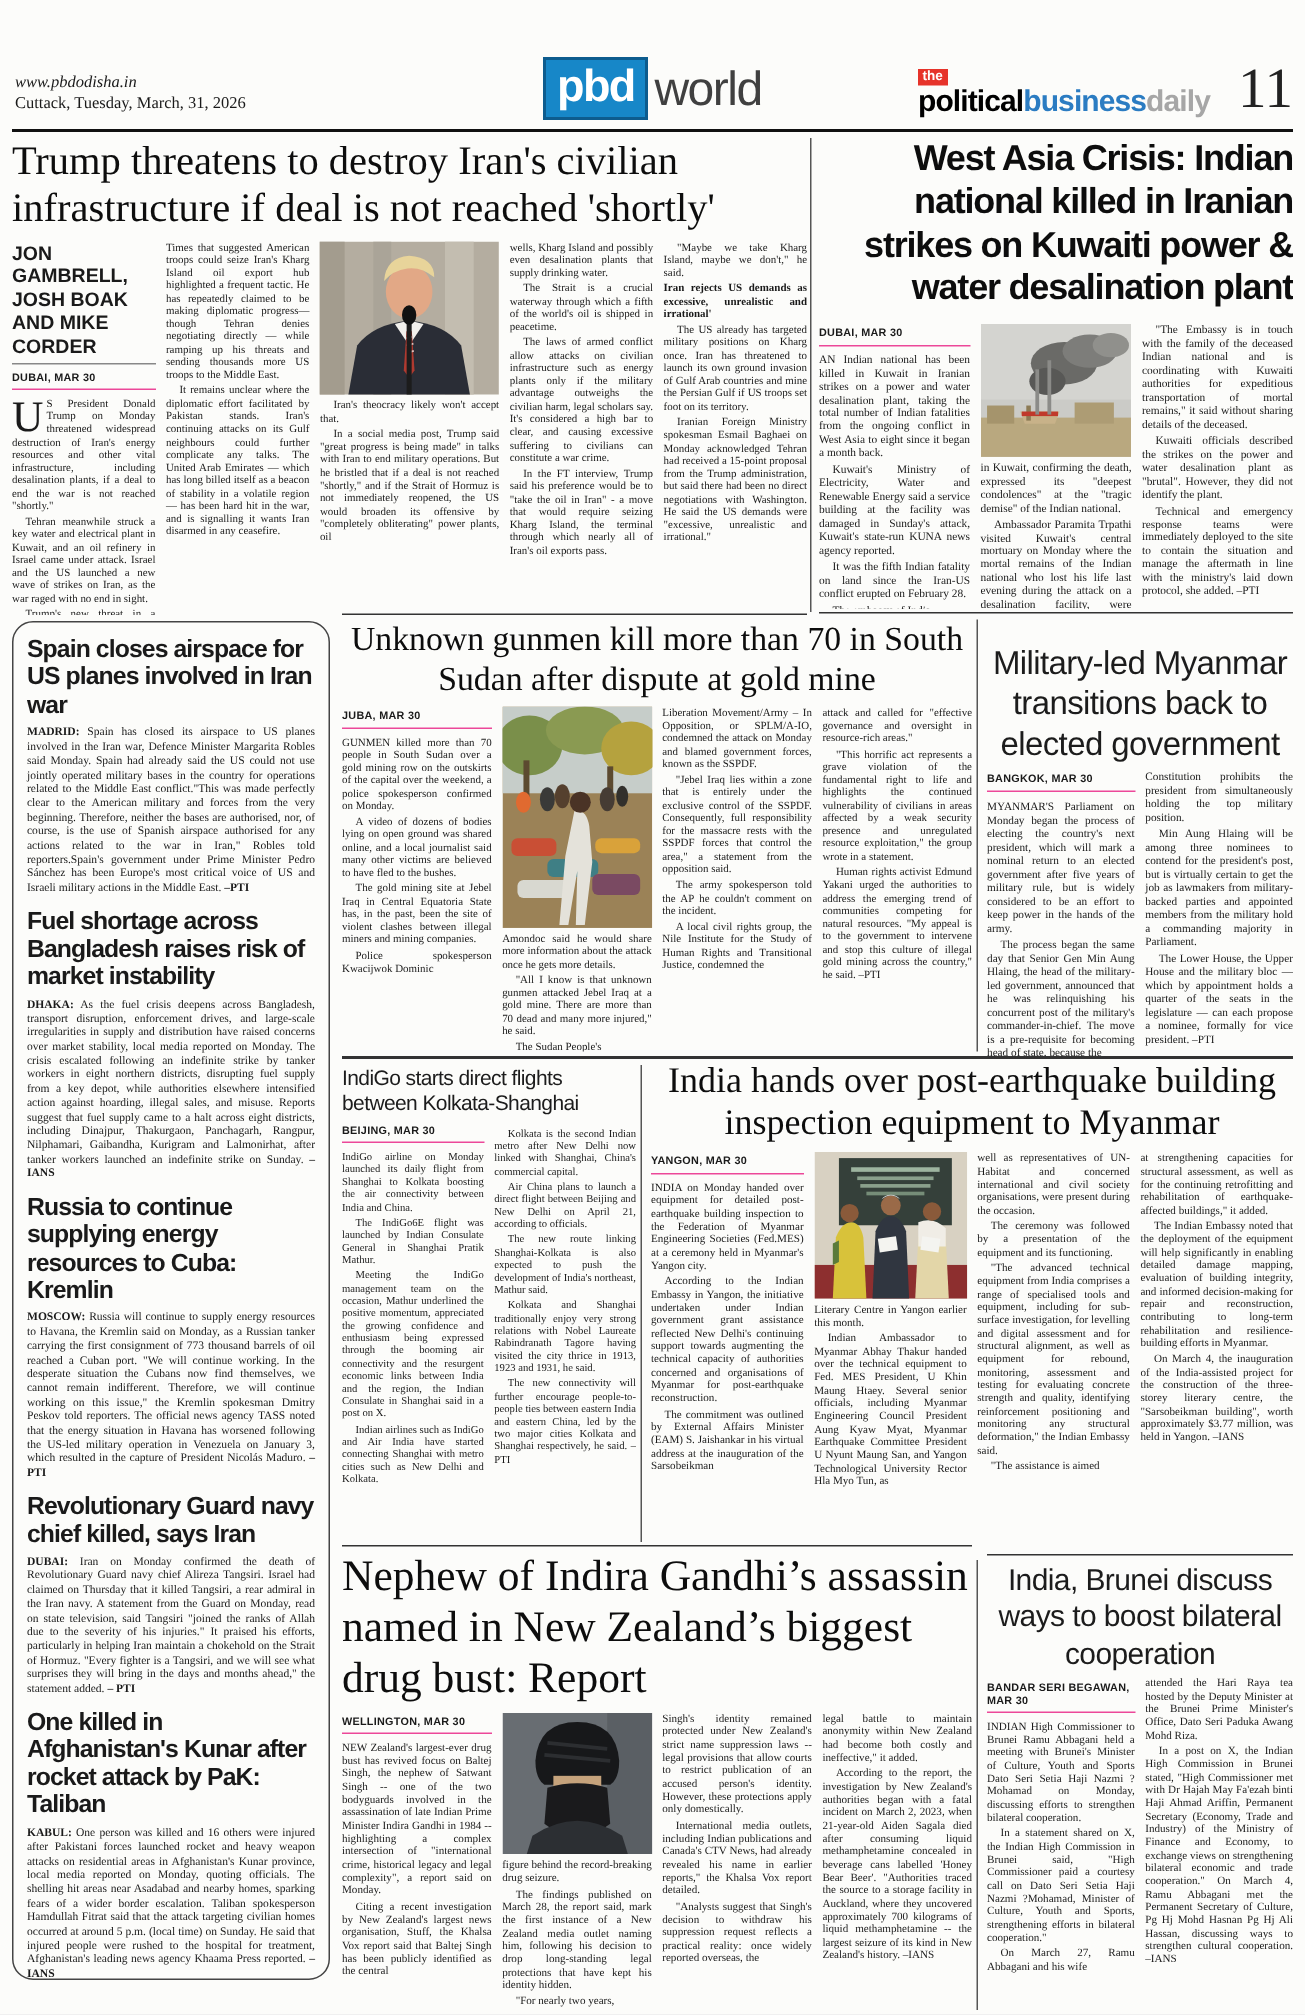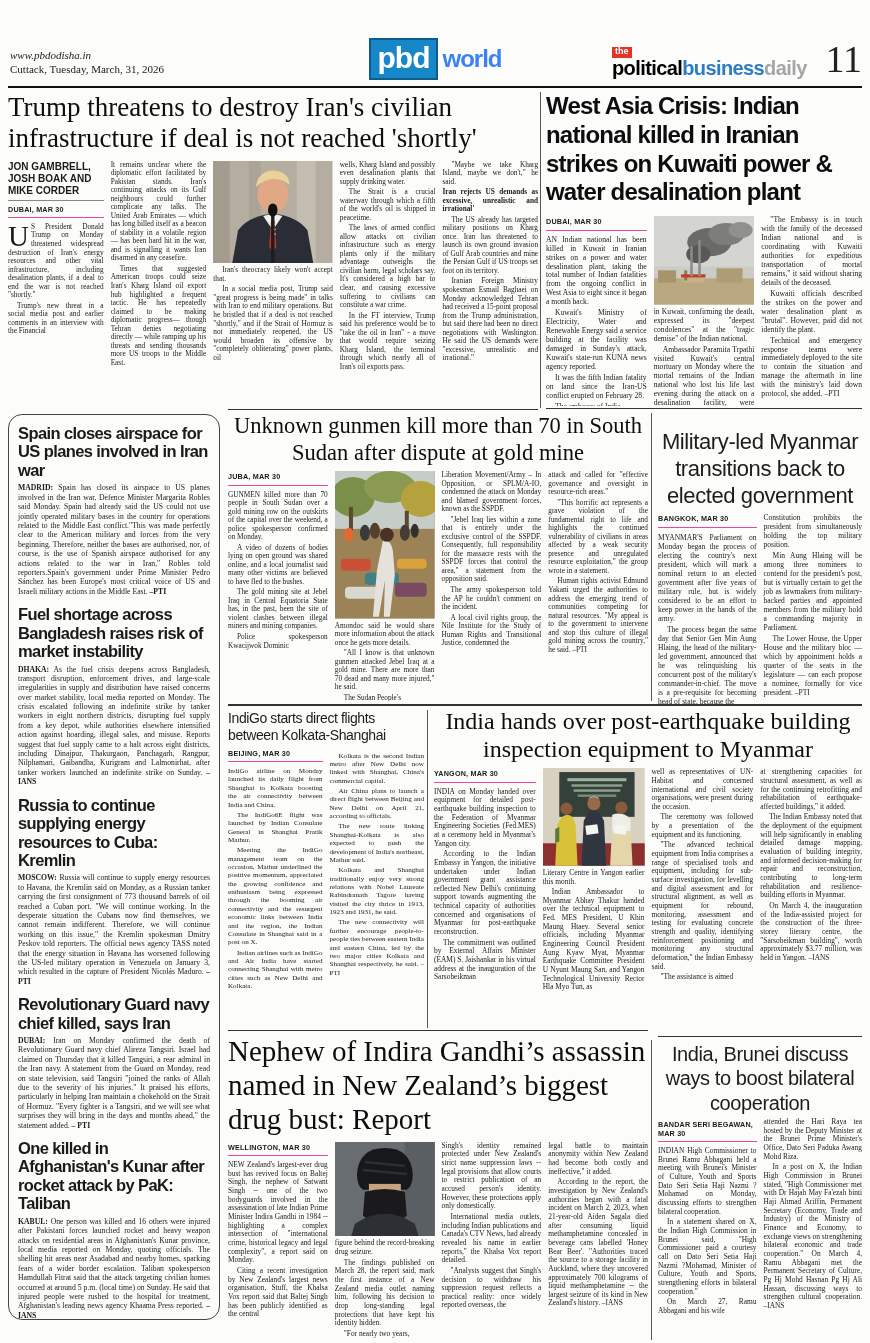--- a/index.html
+++ b/index.html
@@ -15,7 +15,7 @@
   .logo{left:300px;top:38px;width:270px;display:flex;justify-content:center;align-items:center;}
   .logo-pbd{background:#1787c8;color:#fff;font-family:"Liberation Sans",sans-serif;font-weight:bold;
             font-size:30px;padding:1px 7px 3px;border:2px solid #0d5c8e;letter-spacing:-1px;}
-  .logo-world{color:#3b82f6;font-family:"Liberation Sans",sans-serif;font-weight:bold;font-size:24px;
+  .logo-world{color:#404040;font-family:"Liberation Sans",sans-serif;font-weight:normal;font-size:32px;
               margin-left:4px;letter-spacing:-1px;}
   .masthead{left:612px;top:40px;width:250px;font-family:"Liberation Sans",sans-serif;}
   .mh-the{display:inline-block;background:#e6332a;color:#fff;font-size:9px;font-weight:bold;

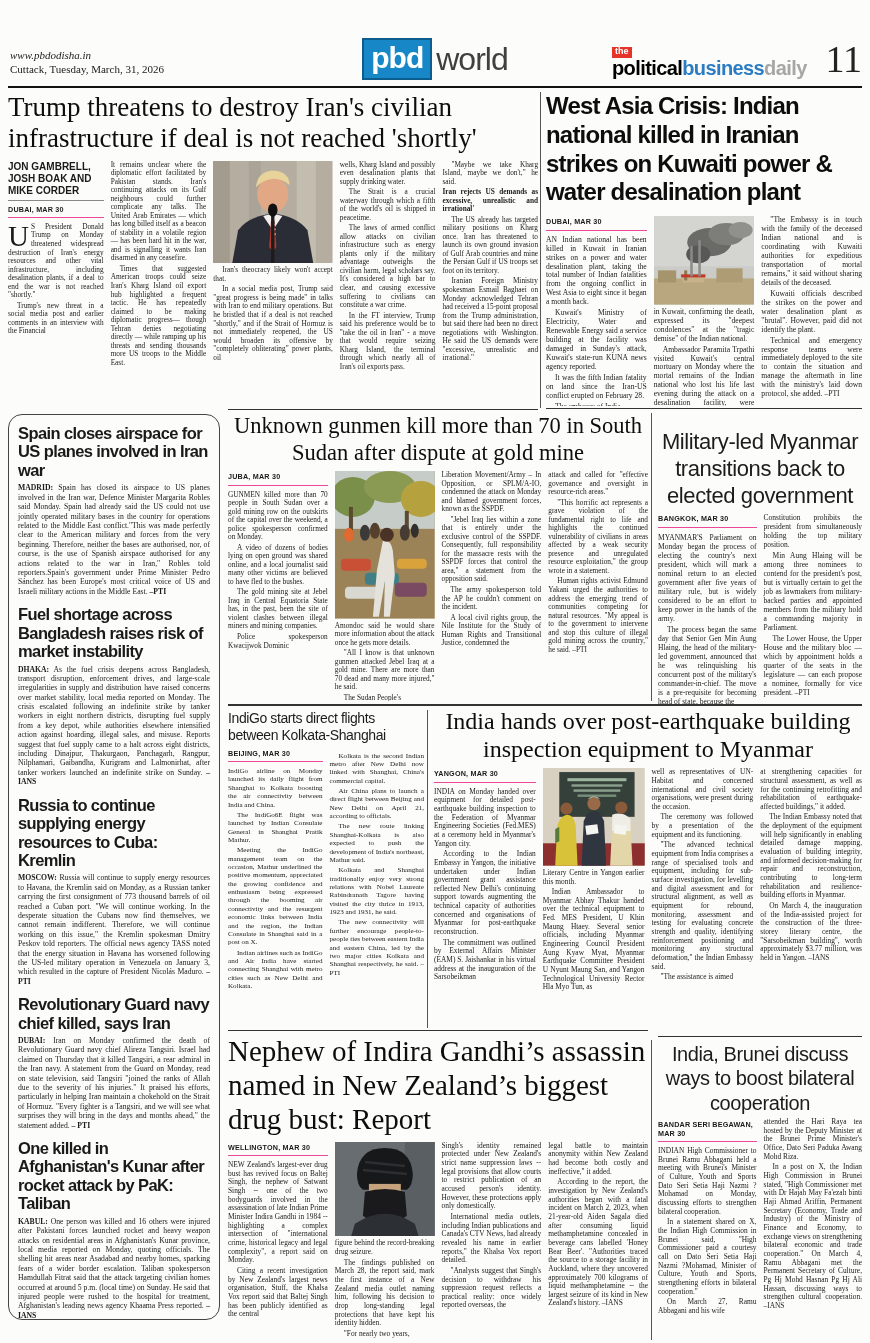--- a/index.html
+++ b/index.html
@@ -57,7 +57,7 @@
 
   
   .art-westasia{left:546px;top:92px;width:316px;height:314px;}
-  .art-westasia .hl-sansb{font-size:24px;line-height:1.2;text-align:left;}
+  .art-westasia .hl-sansb{font-size:24px;line-height:1.2;text-align:right;}
   .art-westasia .cols{margin-top:4px;font-size:7.6px;line-height:1.18;}
 
   

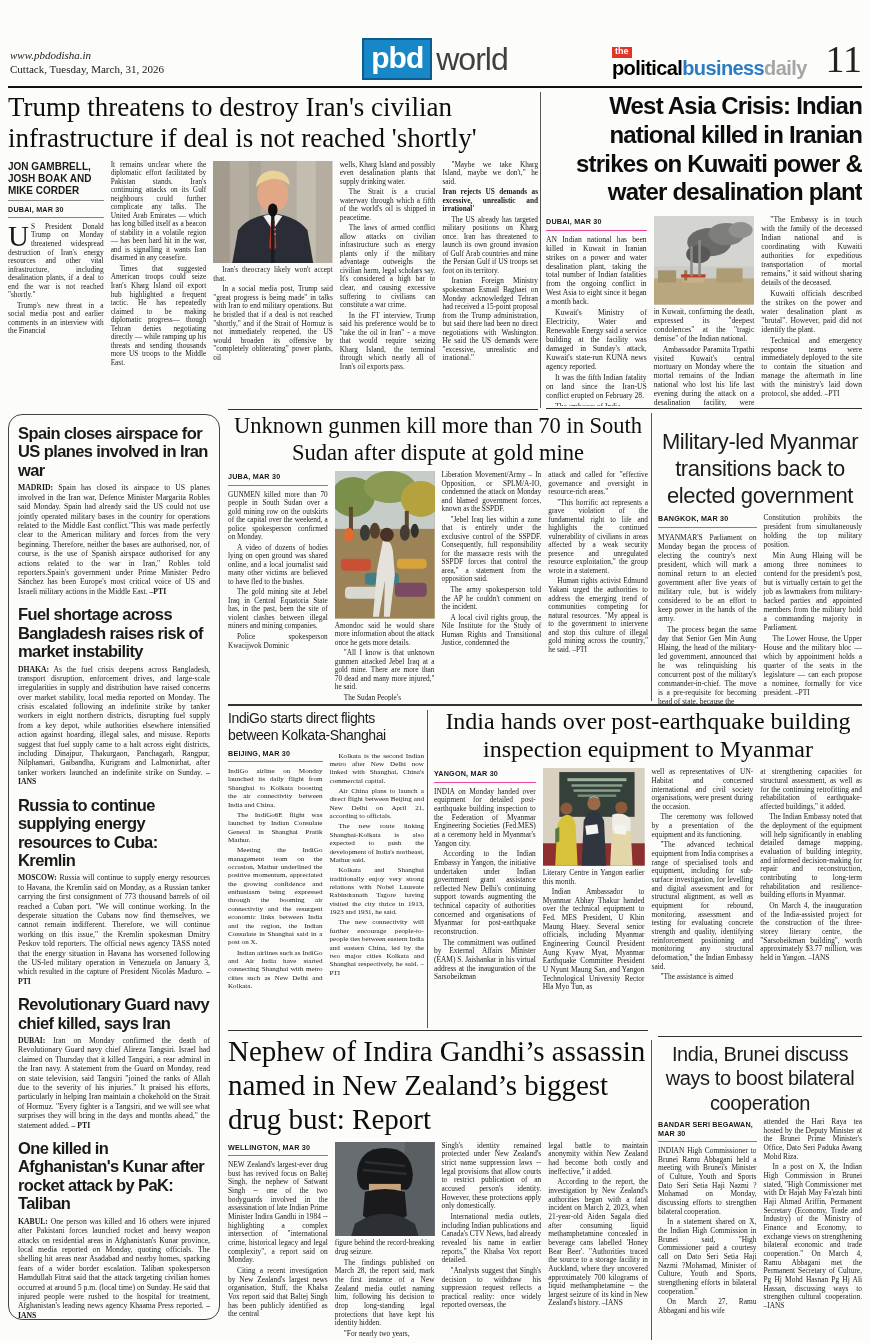--- a/index.html
+++ b/index.html
@@ -31,7 +31,7 @@
   .hl-serif{font-family:"Liberation Serif",serif;font-weight:normal;color:#0d0d0d;margin:0;}
   .hl-sansb{font-family:"Liberation Sans",sans-serif;font-weight:bold;color:#0d0d0d;margin:0;letter-spacing:-0.8px;}
   .hl-sansl{font-family:"Liberation Sans",sans-serif;font-weight:normal;color:#1c1c1c;margin:0;letter-spacing:-0.4px;}
-  .byline{font-family:"Liberation Sans",sans-serif;font-weight:bold;font-size:10px;line-height:1.2;
+  .byline{font-family:"Liberation Sans",sans-serif;font-weight:bold;font-size:13px;line-height:1.2;
           border-bottom:1px solid #888;padding-bottom:3px;margin-bottom:3px;}
   .dateline{font-family:"Liberation Sans",sans-serif;font-weight:bold;font-size:7.2px;letter-spacing:0.2px;
             border-bottom:1px solid #ec4899;padding:2px 0 3px;margin-bottom:5px;}

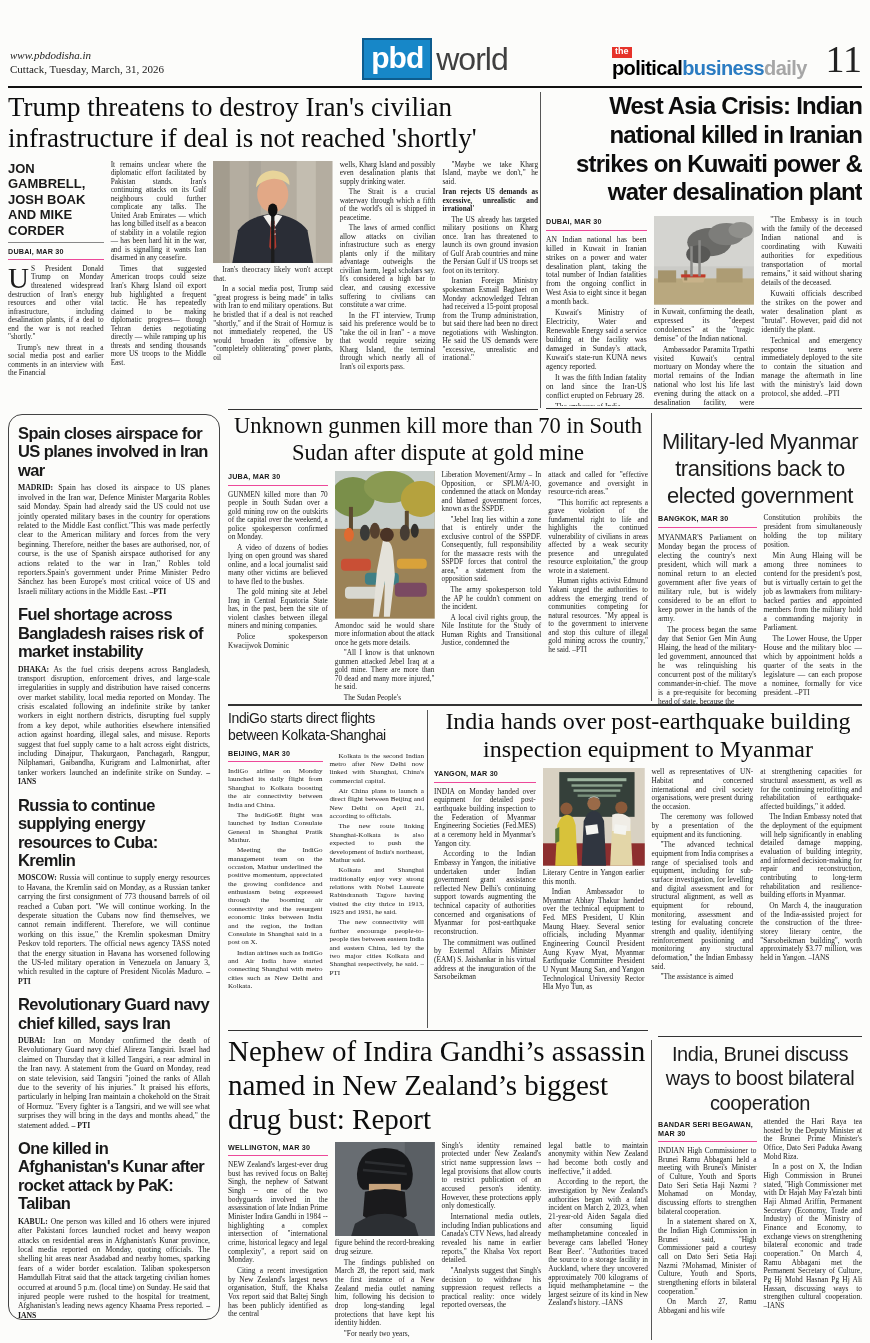--- a/index.html
+++ b/index.html
@@ -144,8 +144,8 @@
       </div>
       <div class="col cont">
         <div class="paras">
+            <p>Times that suggested American troops could seize Iran's Kharg Island oil export hub highlighted a frequent tactic. He has repeatedly claimed to be making diplomatic progress— though Tehran denies negotiating directly — while ramping up his threats and sending thousands more US troops to the Middle East.</p>
             <p>It remains unclear where the diplomatic effort facilitated by Pakistan stands. Iran's continuing attacks on its Gulf neighbours could further complicate any talks. The United Arab Emirates — which has long billed itself as a beacon of stability in a volatile region — has been hard hit in the war, and is signalling it wants Iran disarmed in any ceasefire.</p>
-            <p>Times that suggested American troops could seize Iran's Kharg Island oil export hub highlighted a frequent tactic. He has repeatedly claimed to be making diplomatic progress— though Tehran denies negotiating directly — while ramping up his threats and sending thousands more US troops to the Middle East.</p>
           </div>
       </div>
       <div class="col photo-col">

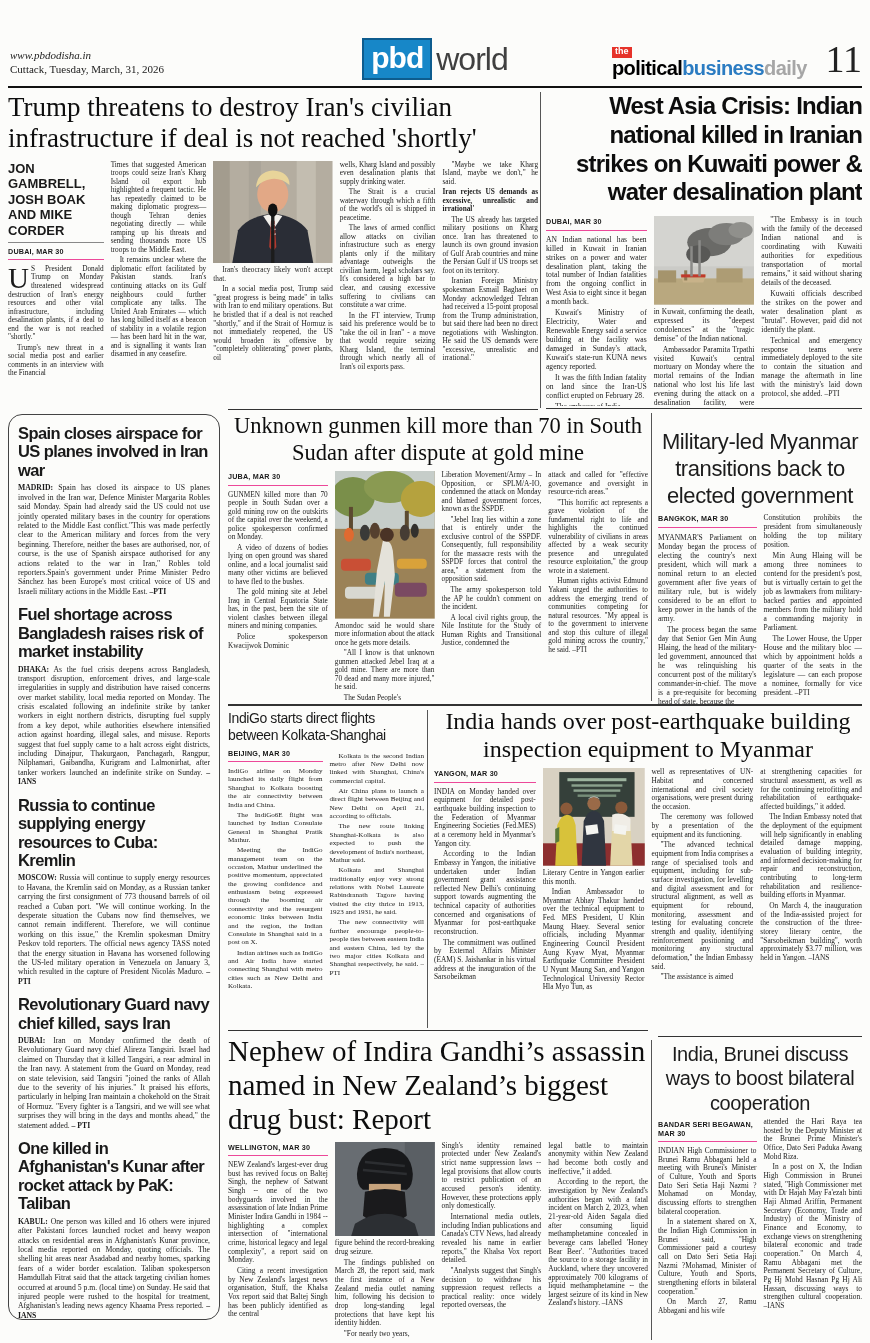--- a/index.html
+++ b/index.html
@@ -232,7 +232,7 @@
       <div class="col">
         <div class="paras" style="margin-top:5px;">
             <p>"The Embassy is in touch with the family of the deceased Indian national and is coordinating with Kuwaiti authorities for expeditious transportation of mortal remains," it said without sharing details of the deceased.</p>
-            <p>Kuwaiti officials described the strikes on the power and water desalination plant as "brutal". However, paid did not identify the plant.</p>
+            <p>Kuwaiti officials described the strikes on the power and water desalination plant as "brutal". However, they did not identify the plant.</p>
             <p>Technical and emergency response teams were immediately deployed to the site to contain the situation and manage the aftermath in line with the ministry's laid down protocol, she added. –PTI</p>
           </div>
       </div>

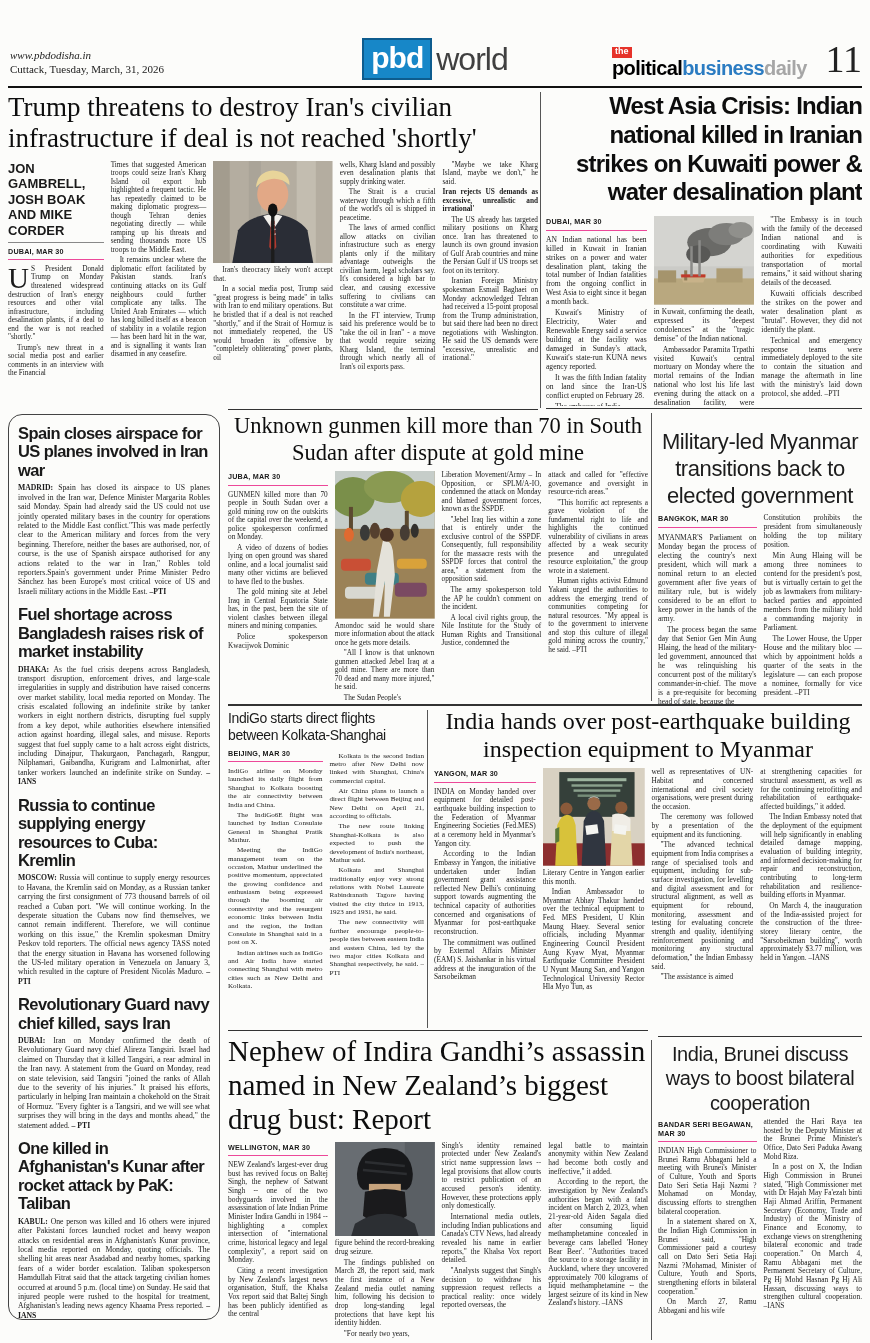--- a/index.html
+++ b/index.html
@@ -139,6 +139,7 @@
         <div class="dateline">DUBAI, MAR 30</div>
         <div class="paras">
             <p>US President Donald Trump on Monday threatened widespread destruction of Iran's energy resources and other vital infrastructure, including desalination plants, if a deal to end the war is not reached "shortly."</p>
+            <p>Tehran meanwhile struck a key water and electrical plant in Kuwait, and an oil refinery in Israel came under attack. Israel and the US launched a new wave of strikes on Iran, as the war raged with no end in sight.</p>
             <p>Trump's new threat in a social media post and earlier comments in an interview with the Financial</p>
           </div>
       </div>

